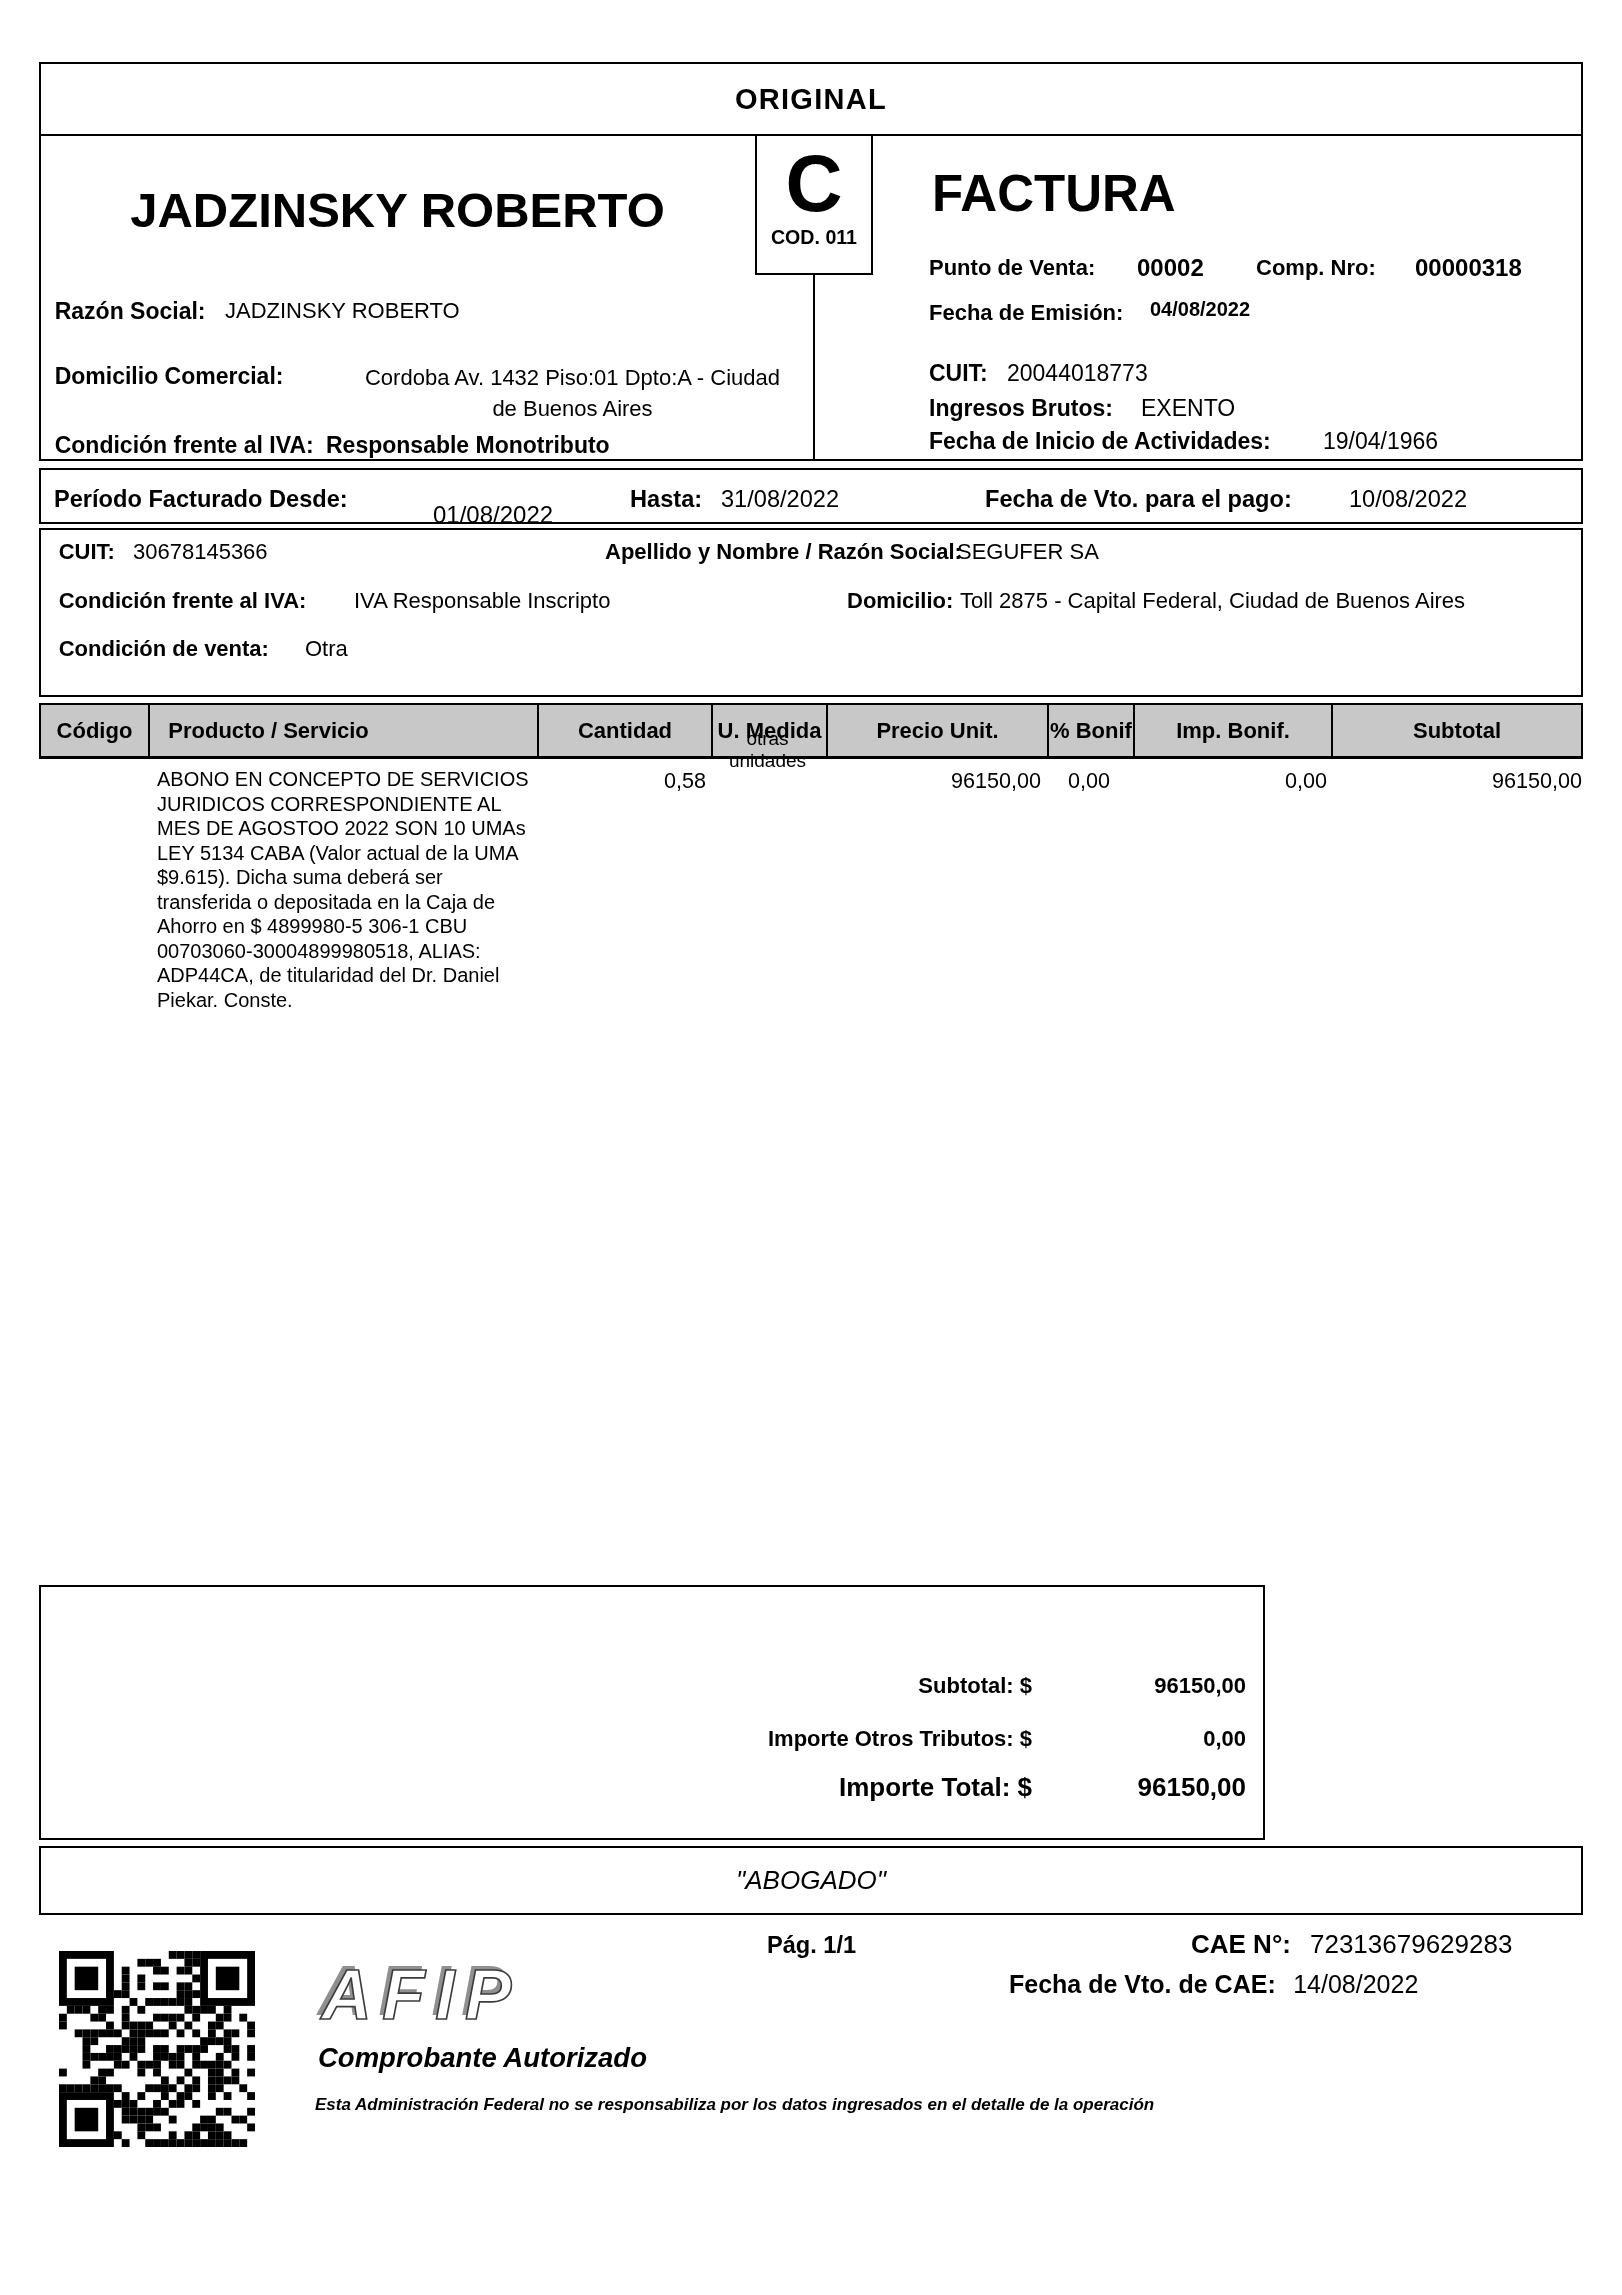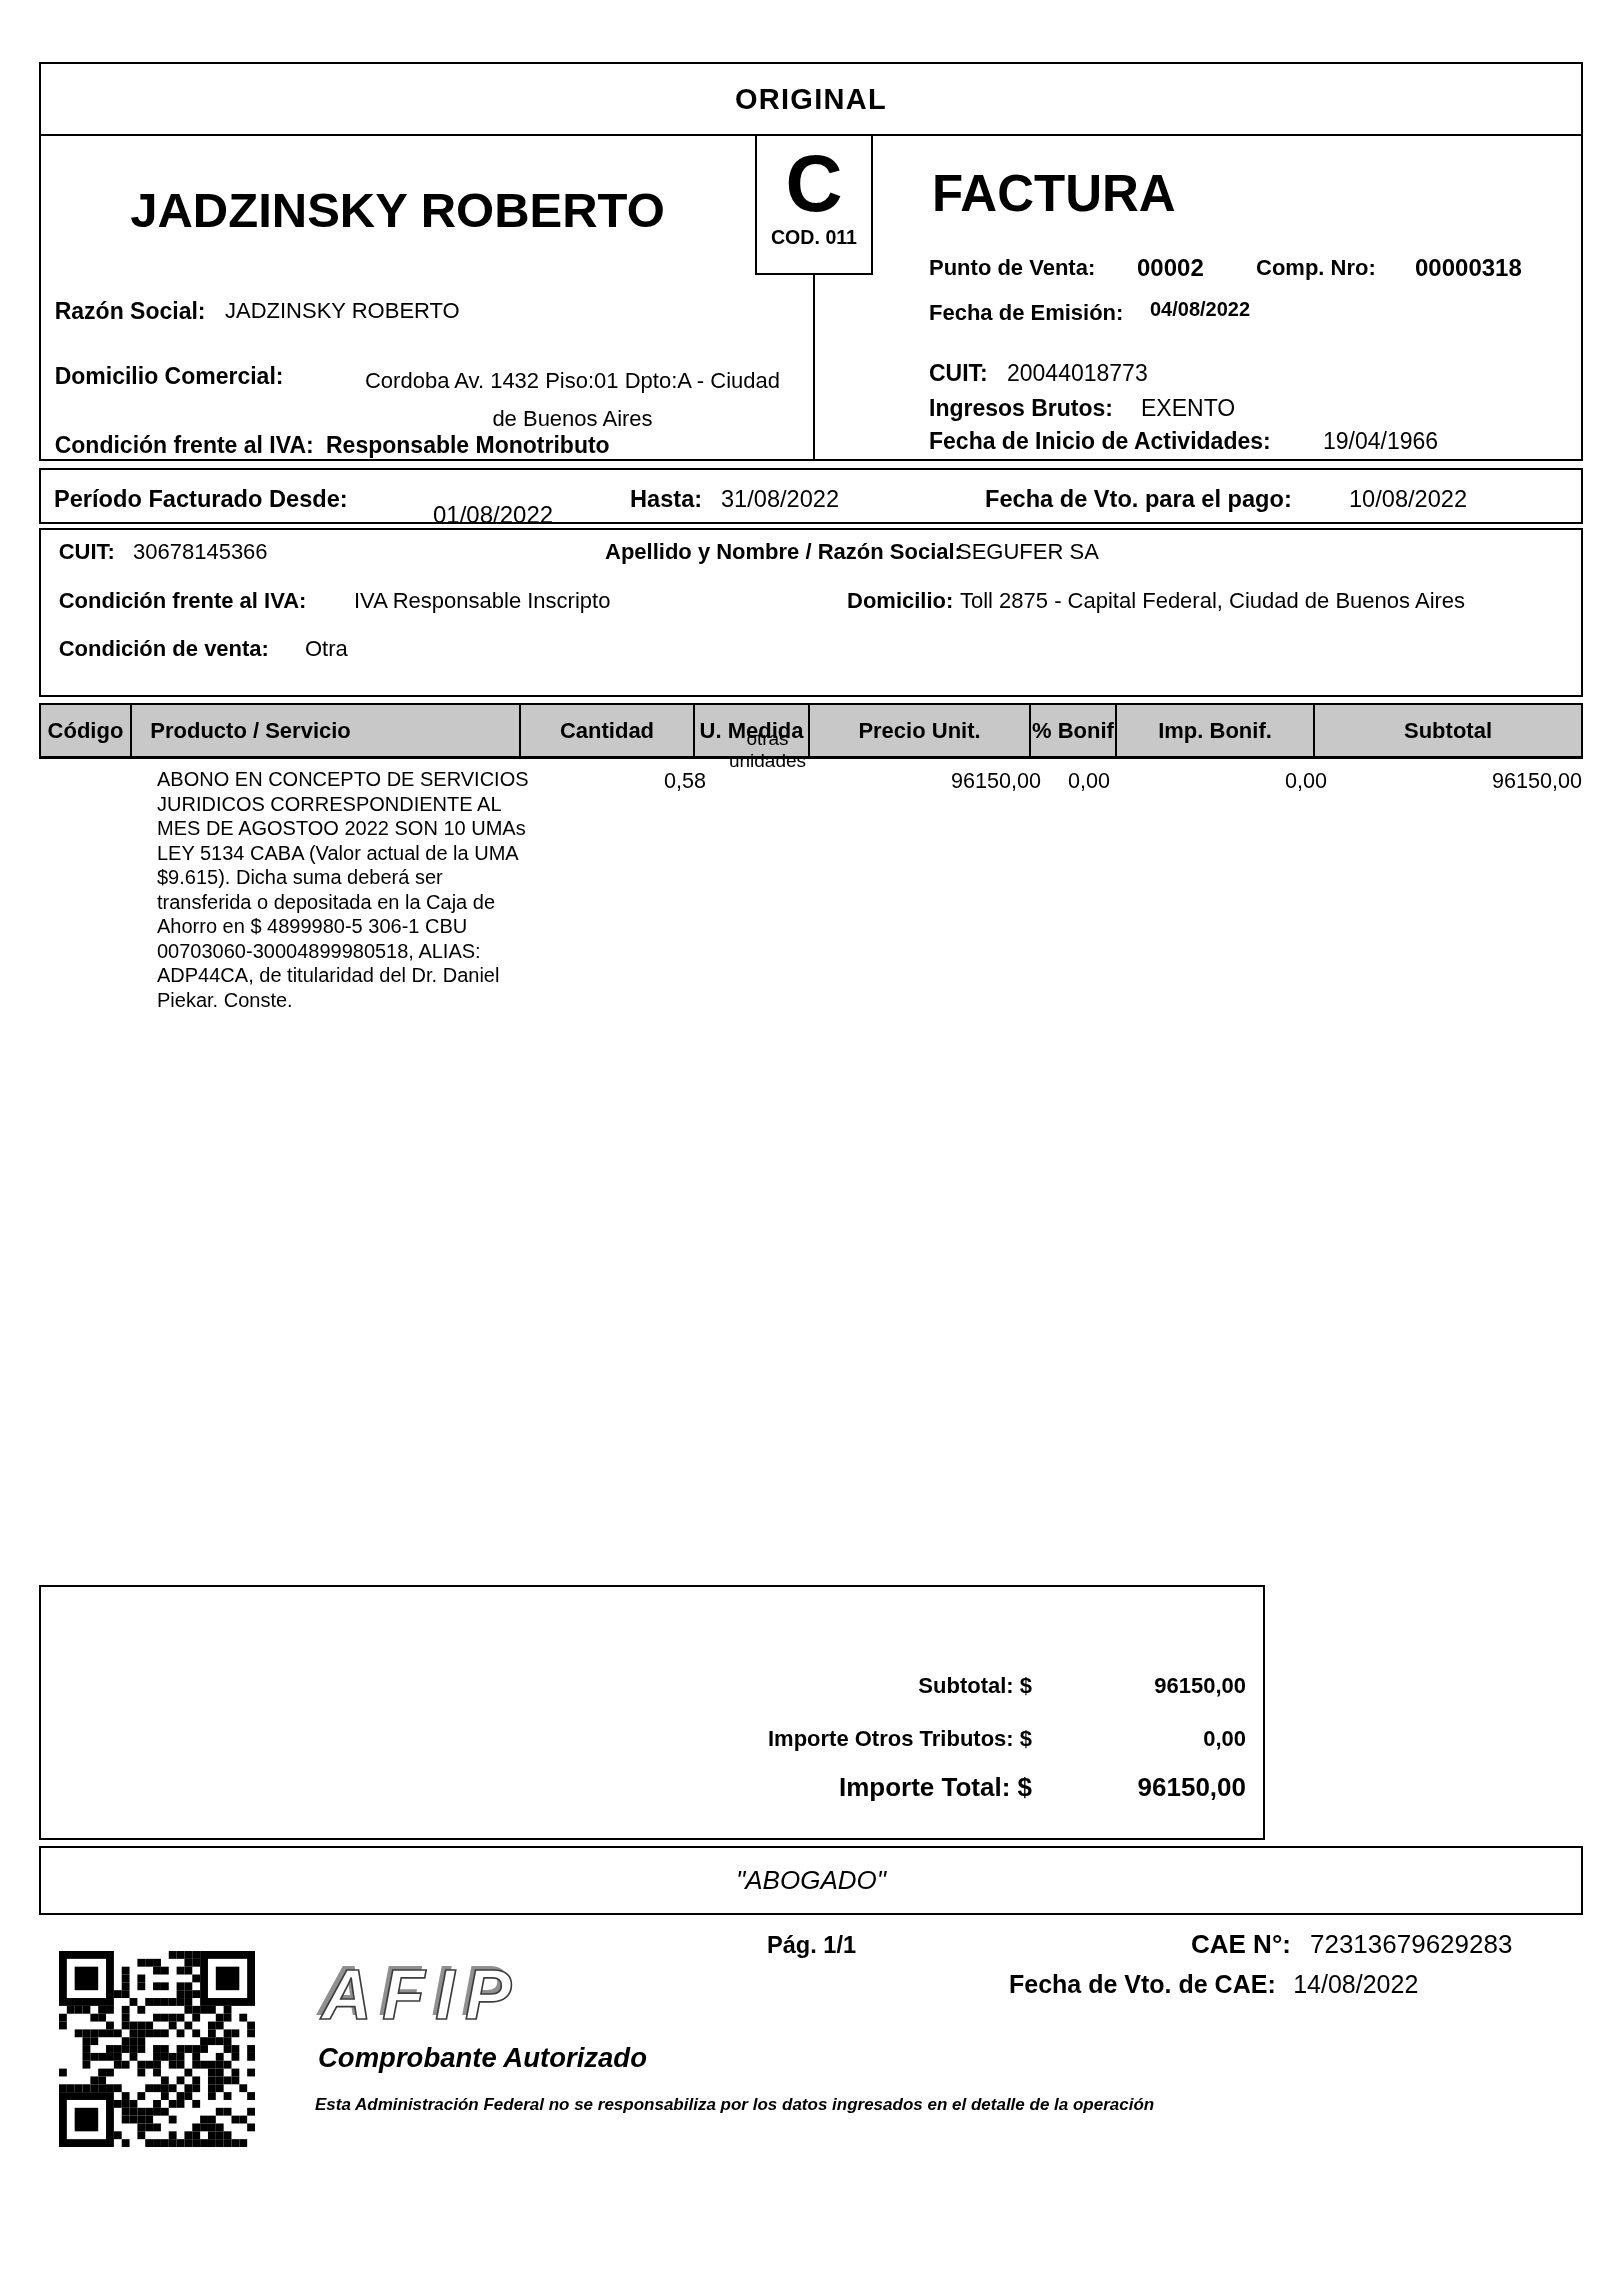--- a/index.html
+++ b/index.html
@@ -26,7 +26,7 @@
   .factura-title{position:absolute;left:891px;top:27.5px;font-size:51px;font-weight:bold;}
 
   .domicilio-value{position:absolute;left:322px;top:226px;width:419px;text-align:center;
-                   font-size:22px;line-height:38px;white-space:normal;}
+                   font-size:22px;line-height:31px;white-space:normal;}
 
   
   .periodo-box{left:39px;top:468px;width:1544px;height:56px;}

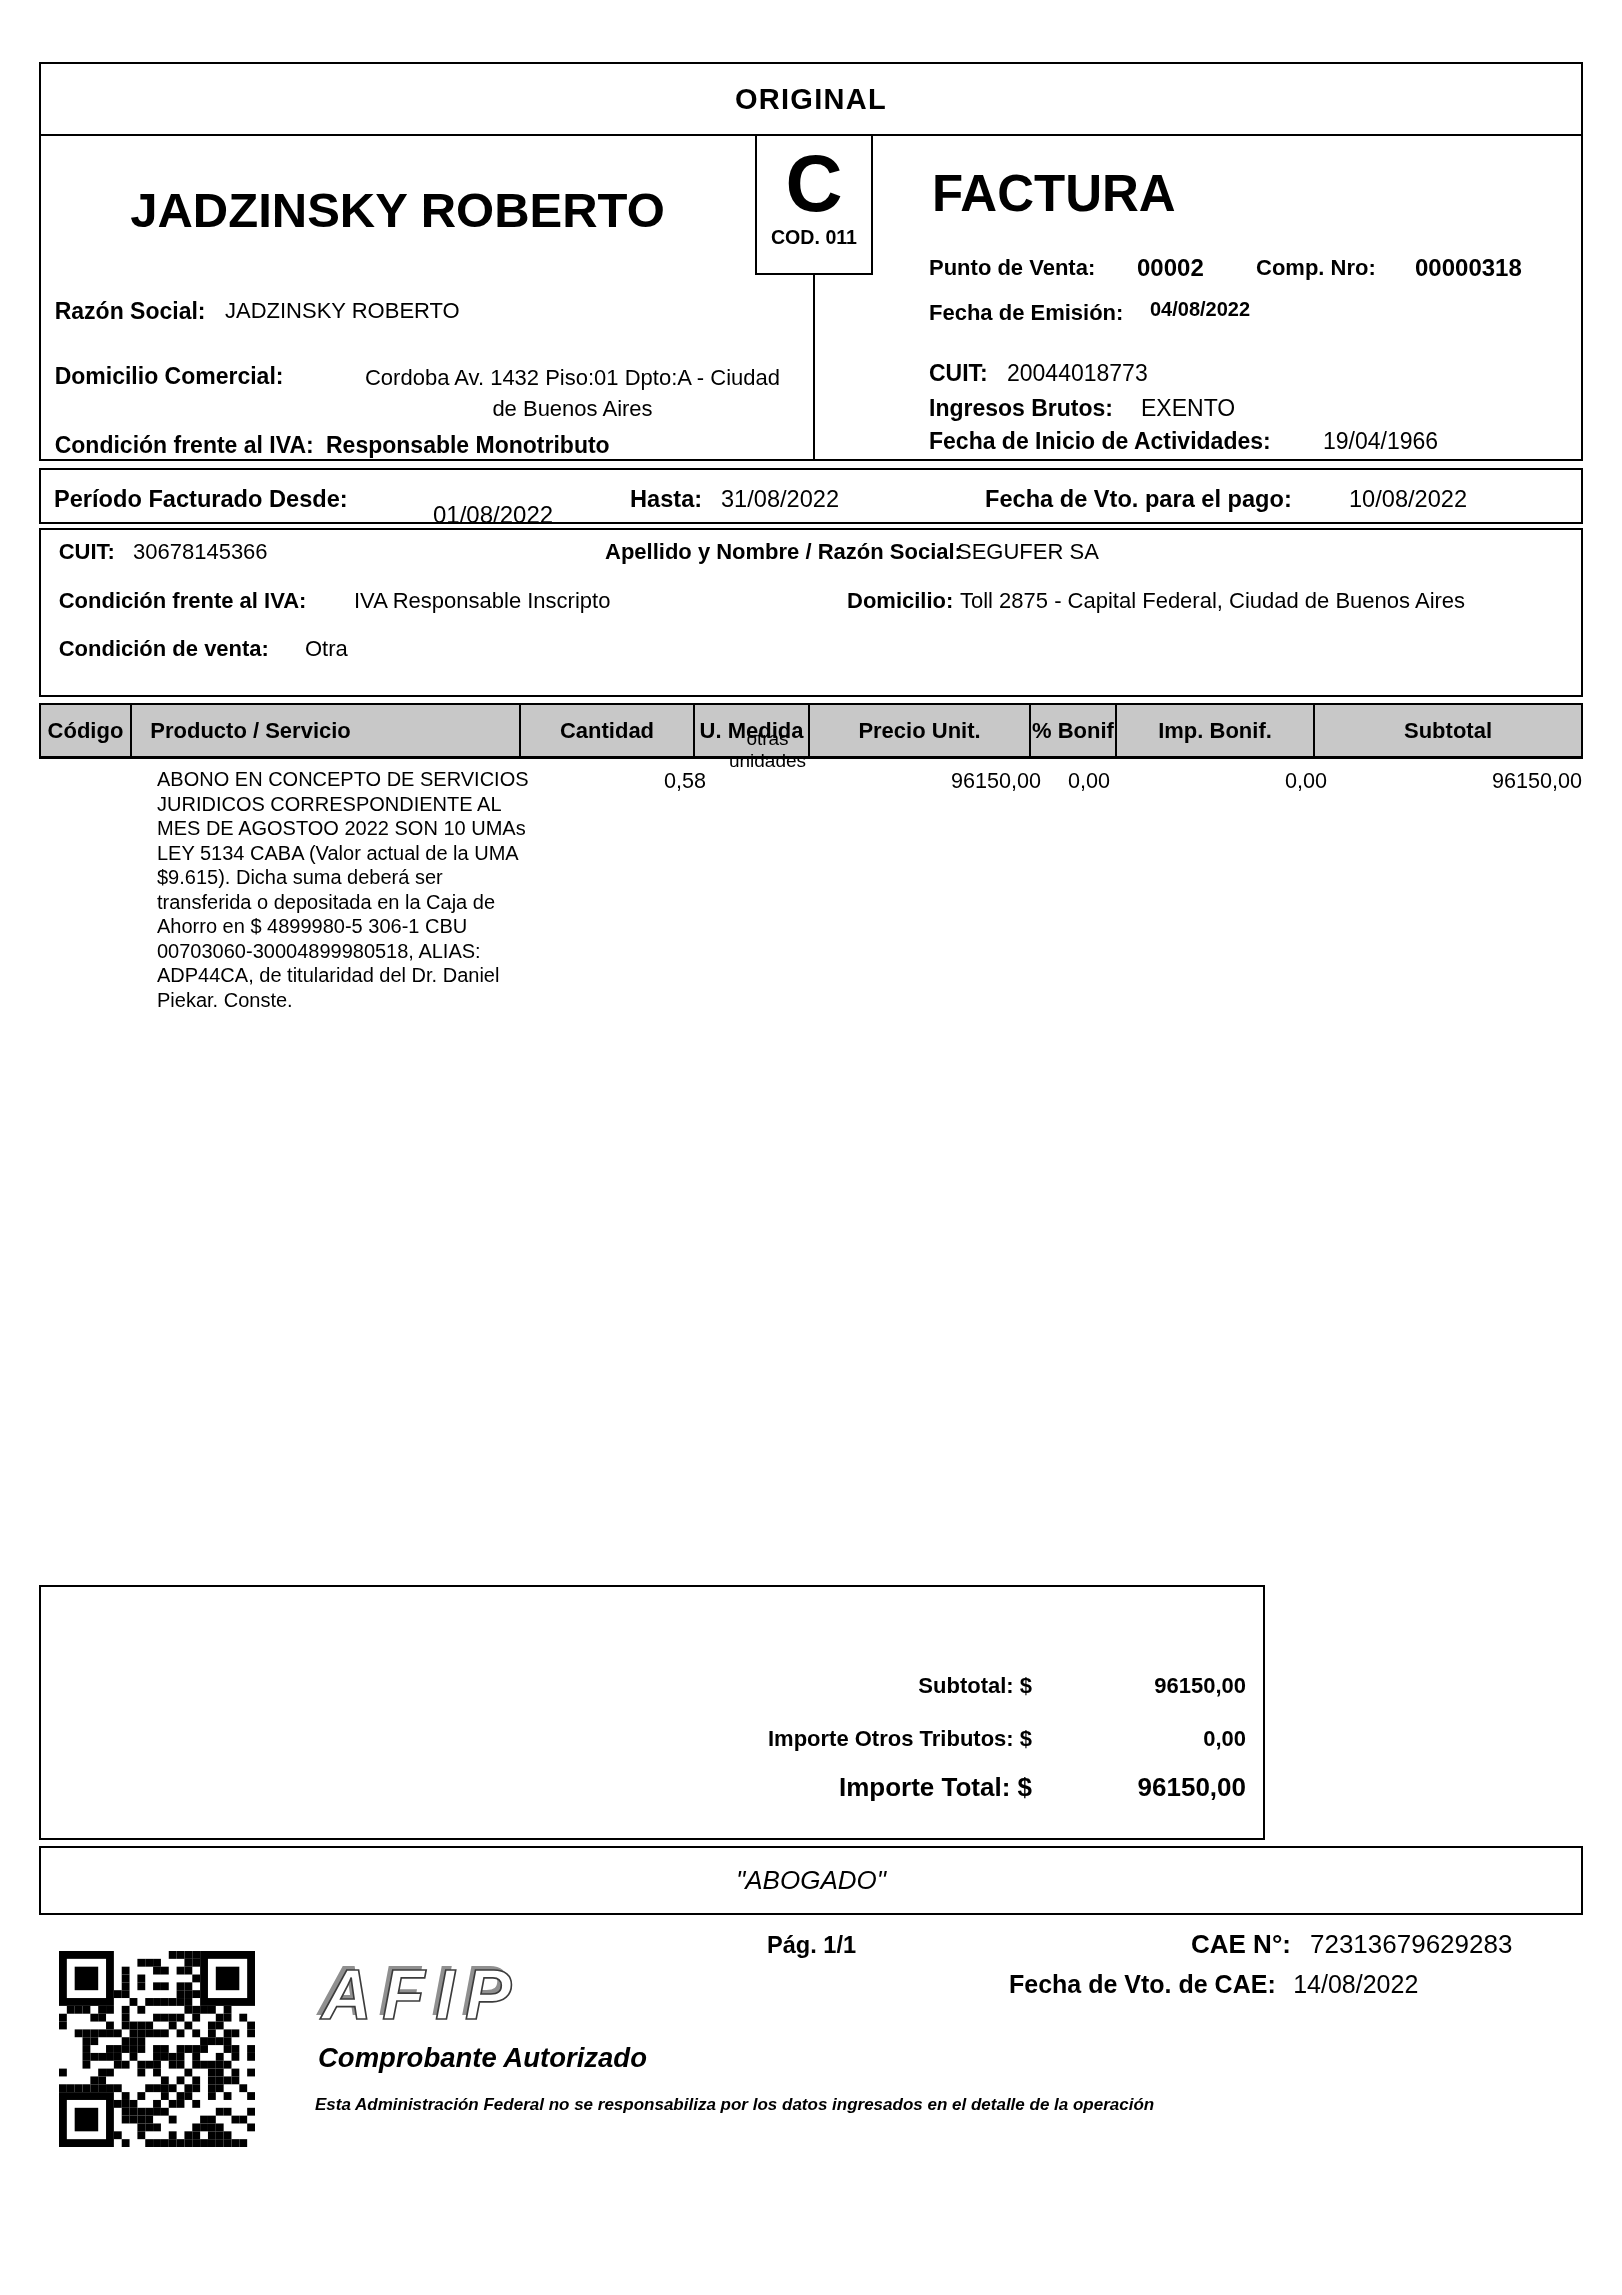--- a/index.html
+++ b/index.html
@@ -135,7 +135,7 @@
   </div>
 
   <div class="thead">
-    <div class="th" style="width:91px;">Código</div>
+    <div class="th" style="width:109px;">Código</div>
     <div class="th left" style="width:389px;">Producto / Servicio</div>
     <div class="th" style="width:174px;">Cantidad</div>
     <div class="th" style="width:115px;">U. Medida</div>

